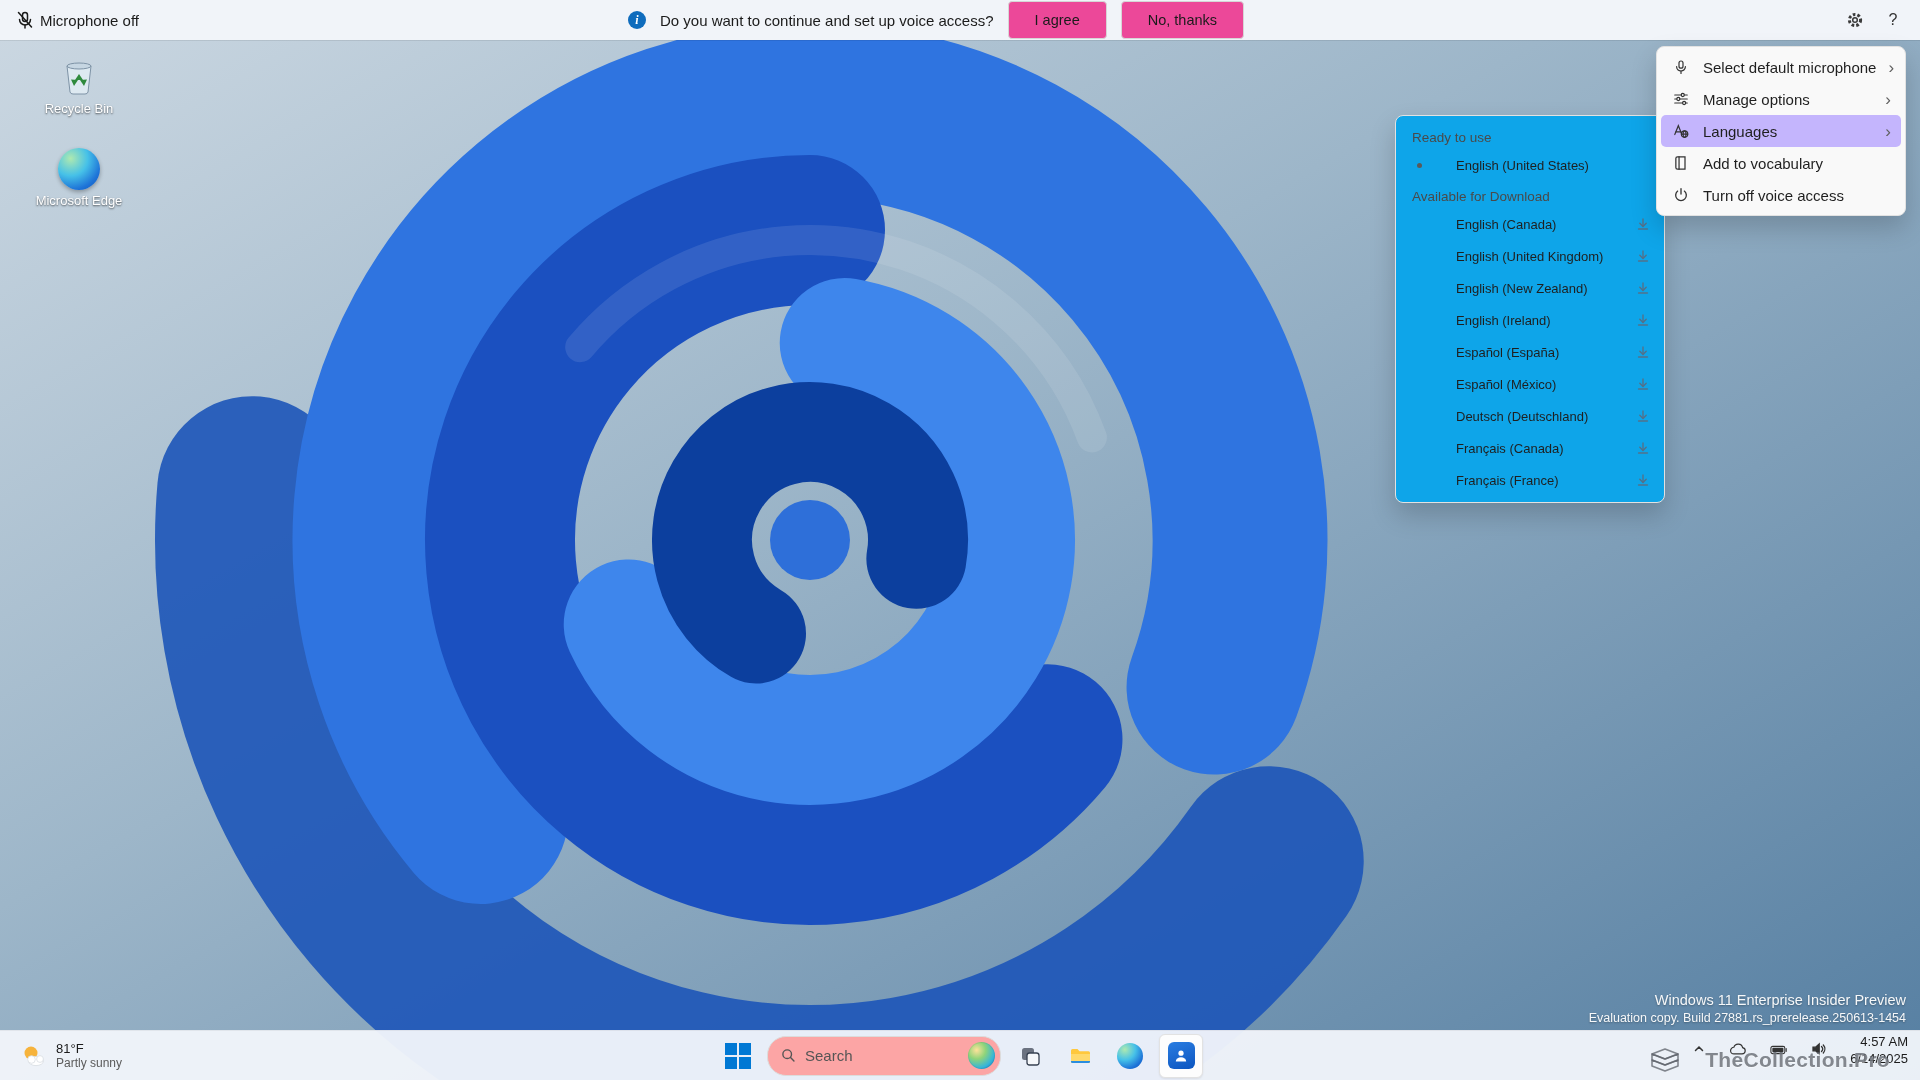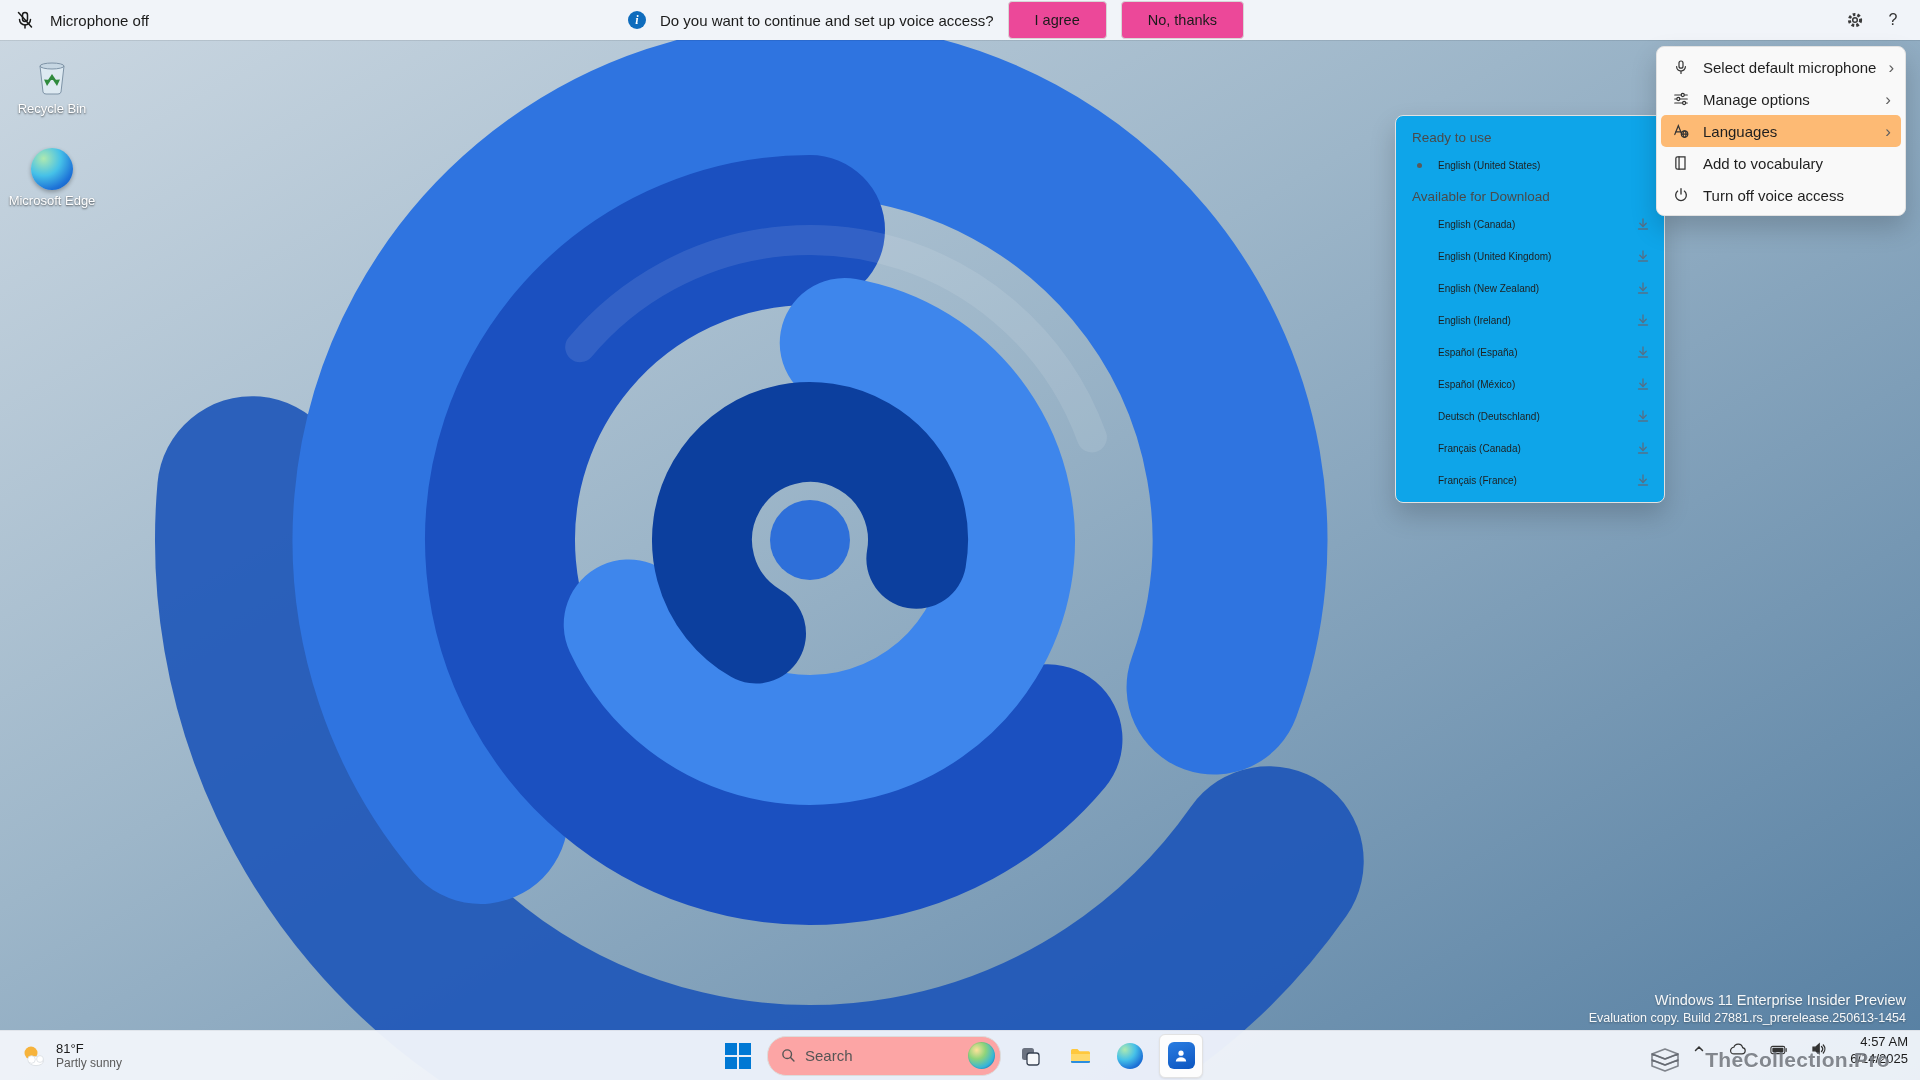--- a/index.html
+++ b/index.html
@@ -11,7 +11,7 @@
   .topbar{position:absolute;top:0;left:0;right:0;height:40px;background:#f1f4f9;
     display:flex;align-items:center;z-index:30;color:#1b1b1b;font-size:15px;
     box-shadow:0 1px 0 rgba(0,0,0,.08);}
-  .topbar-left{display:flex;align-items:center;gap:10px;padding-left:10px;}
+  .topbar-left{display:flex;align-items:center;padding-left:10px;}
   .icon-btn{width:30px;height:30px;display:flex;align-items:center;justify-content:center;
     border-radius:5px;color:#2b2b2b;}
   .topbar-center{position:absolute;left:628px;display:flex;align-items:center;gap:14px;}

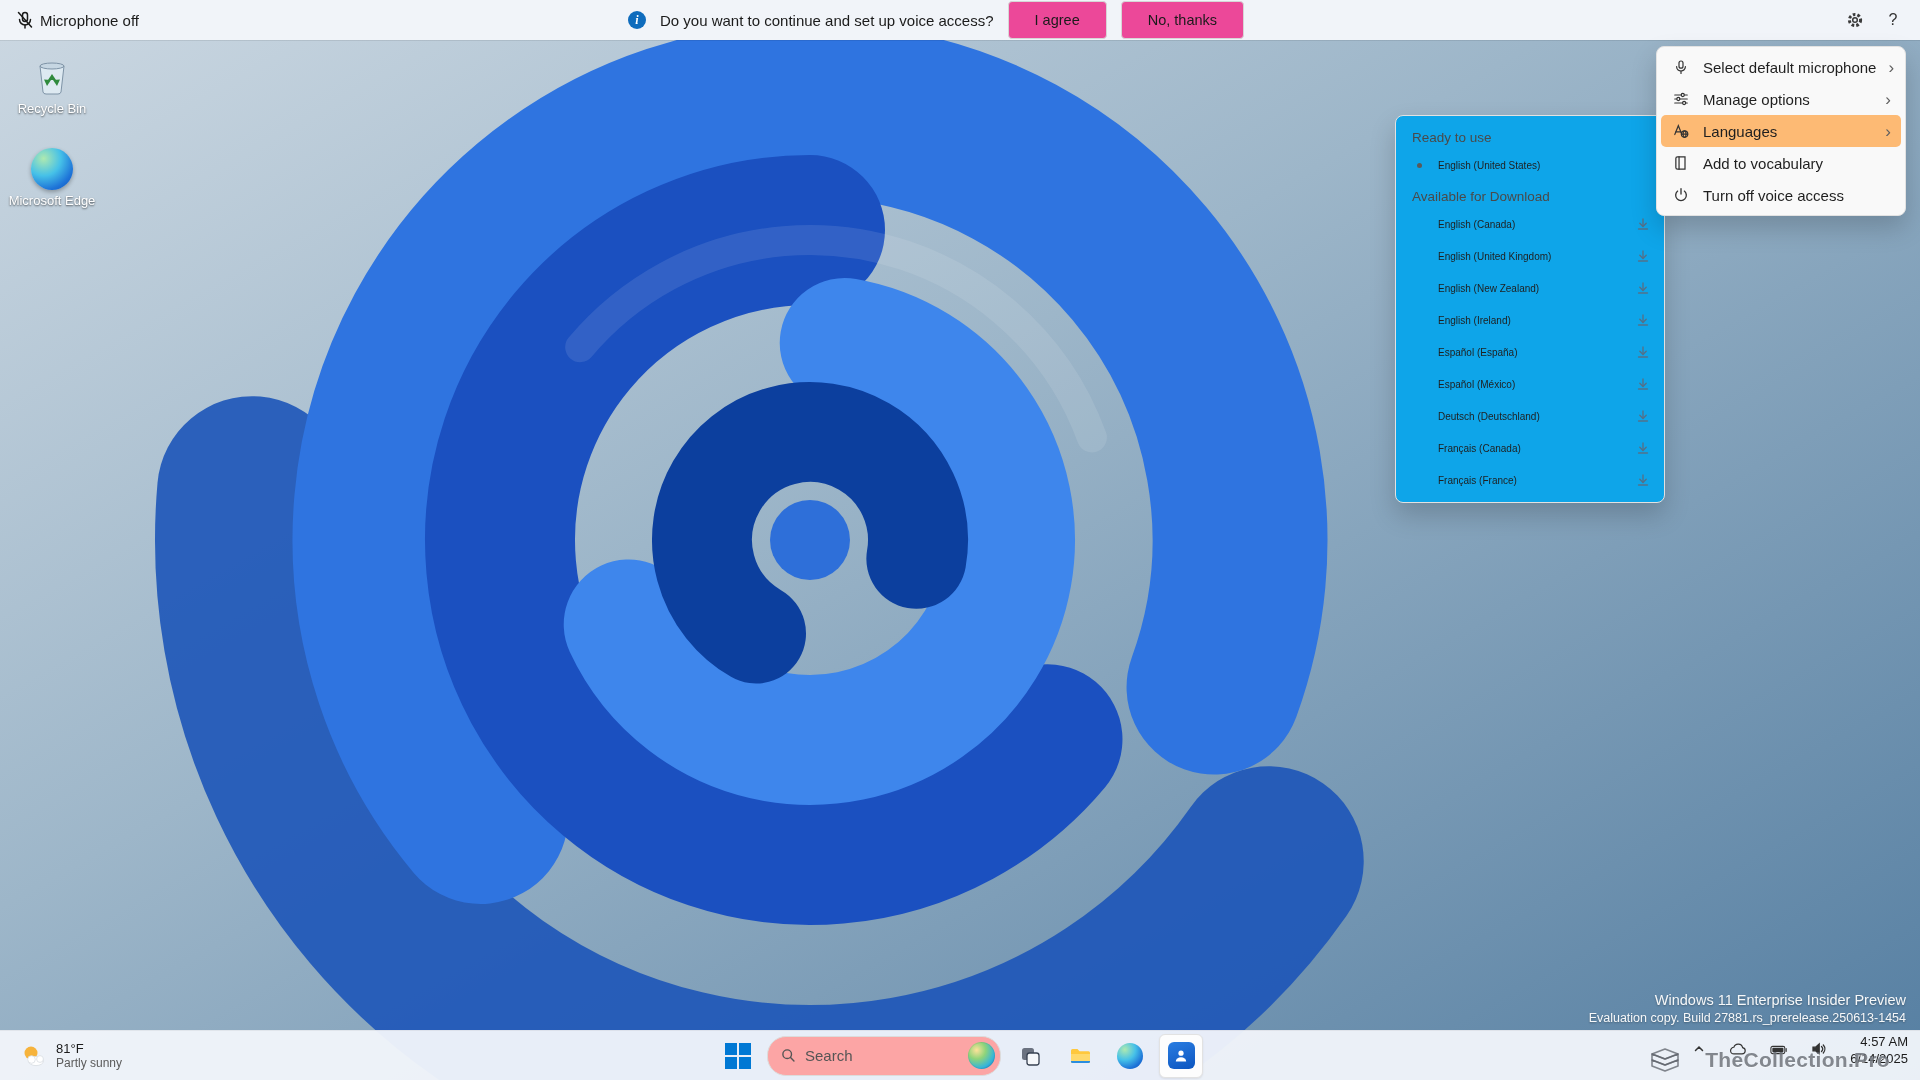--- a/index.html
+++ b/index.html
@@ -26,7 +26,7 @@
   
   .desk-icon{position:absolute;width:92px;display:flex;flex-direction:column;align-items:center;gap:4px;
     color:#fff;font-size:13px;text-align:center;z-index:10;
-    text-shadow:0 1px 2px rgba(0,0,0,.65);line-height:1.15;}
+    text-shadow:0 1px 2px rgba(0,0,0,.65);line-height:1.15;margin-left:27px;}
   .edge-sphere{width:42px;height:42px;border-radius:50%;
     background:radial-gradient(circle at 30% 25%,#aee9b0 0%,#46c1e8 40%,#1e74d8 72%,#0b4fb5 100%);
     box-shadow:0 2px 4px rgba(0,0,0,.3);}

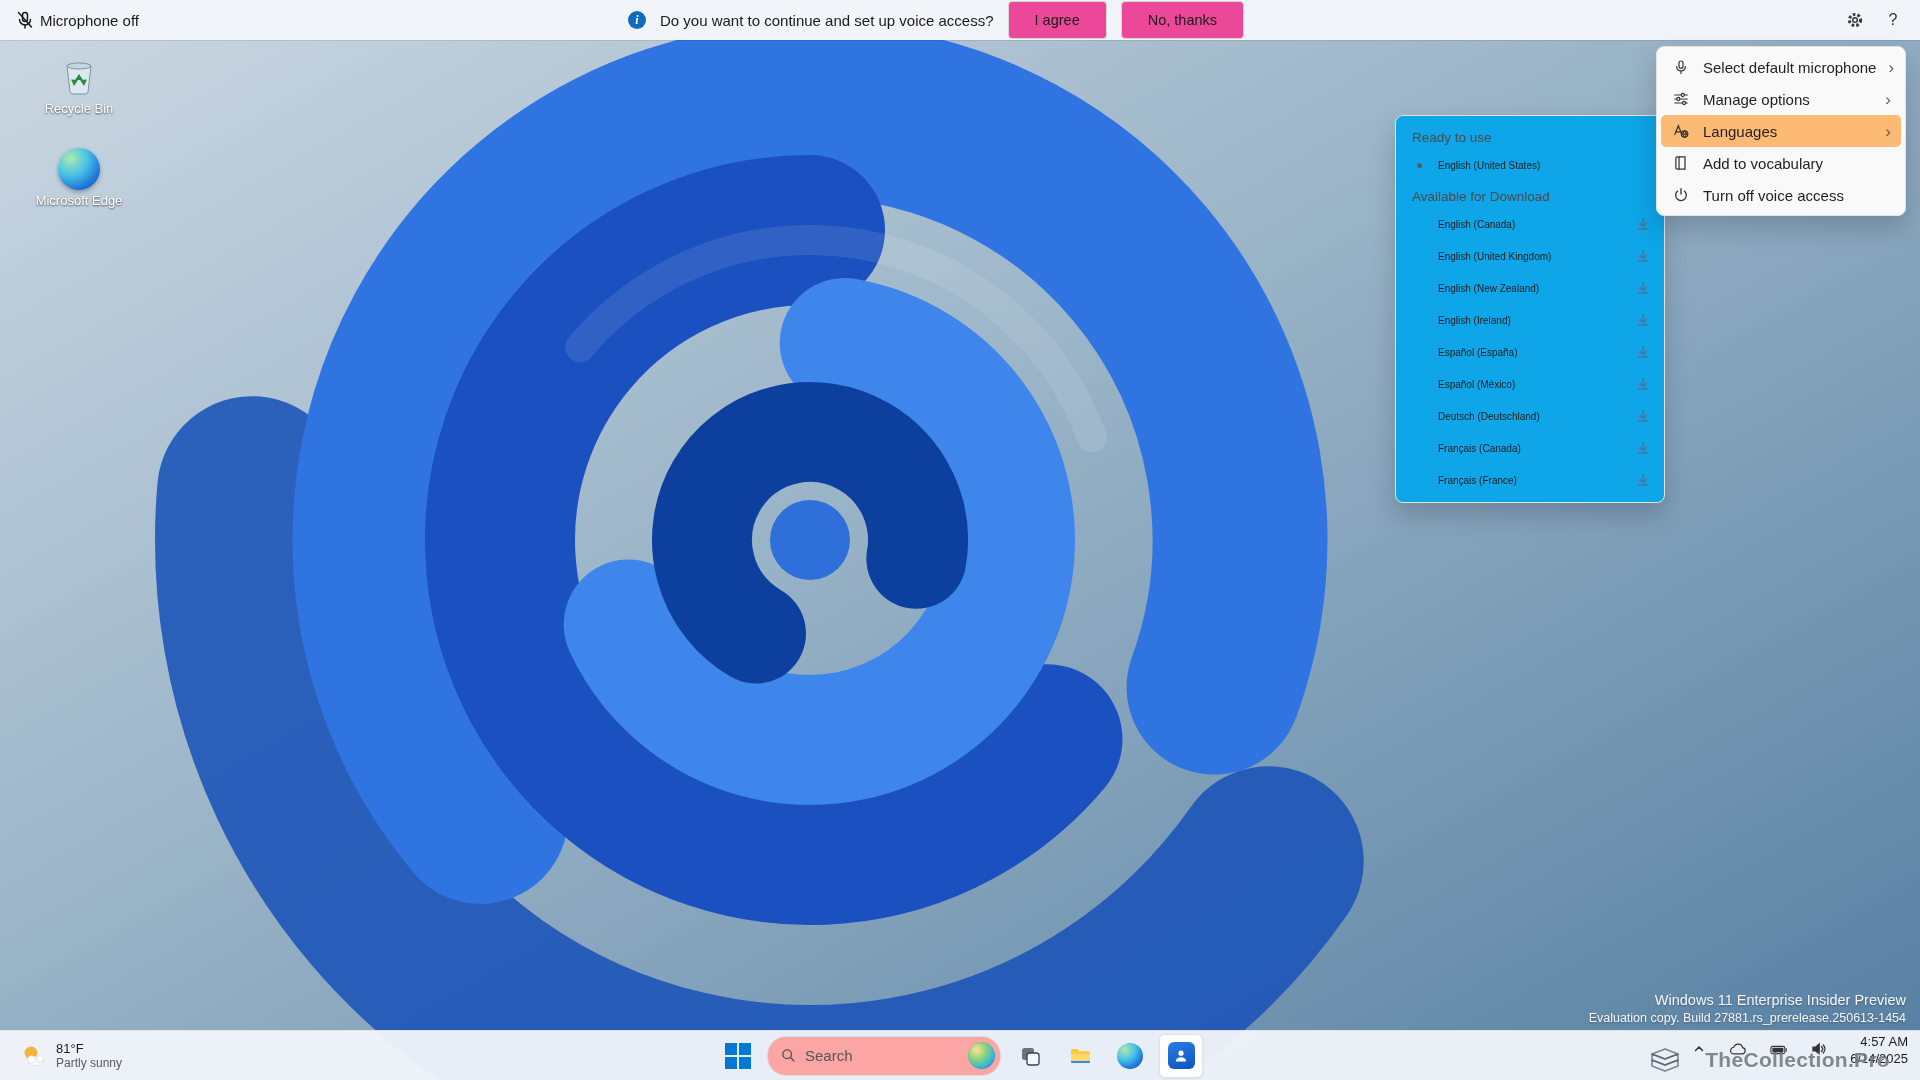--- a/index.html
+++ b/index.html
@@ -37,7 +37,7 @@
     padding:4px;z-index:40;}
   .menu-item{display:flex;align-items:center;gap:12px;height:32px;padding:0 10px;border-radius:5px;
     font-size:15px;color:#1f1f1f;white-space:nowrap;}
-  .menu-item.active{background:#fdba74;}
+  .menu-item.active{background:#c4b5fd;}
   .menu-item .mi-icon{width:20px;height:20px;display:flex;align-items:center;justify-content:center;color:#333;flex:0 0 20px;}
   .menu-item .chev{margin-left:auto;color:#606060;font-size:17px;line-height:1;}
 

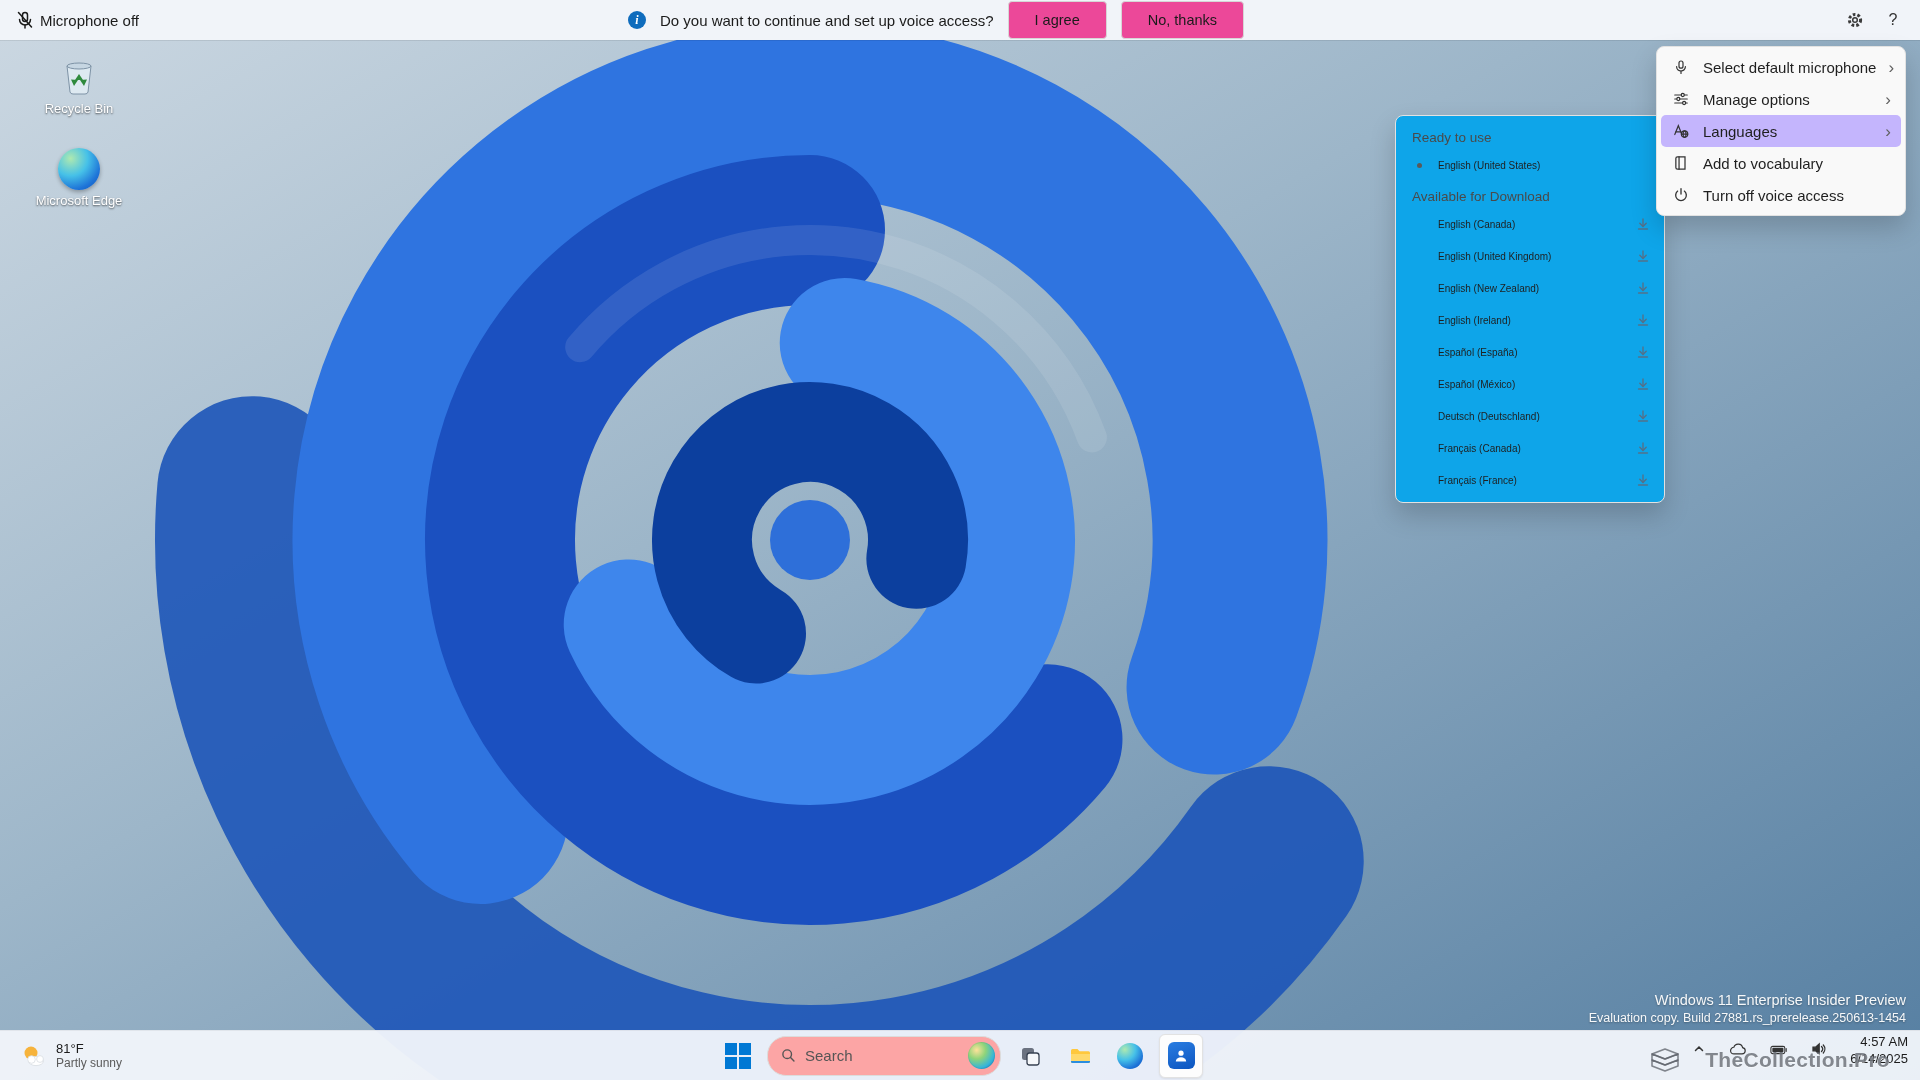--- a/index.html
+++ b/index.html
@@ -46,8 +46,8 @@
     border:1px solid #e2e2e2;border-radius:8px;box-shadow:0 12px 26px rgba(0,0,0,.18);
     padding:6px 0;z-index:39;}
   .sub-header{font-size:13.5px;color:#4a4a4a;padding:8px 16px 4px;}
-  .sub-row{position:relative;display:flex;align-items:center;height:32px;padding:0 14px 0 42px;
-    font-size:10px;color:#1f1f1f;white-space:nowrap;}
+  .sub-row{position:relative;display:flex;align-items:center;height:32px;padding:0 14px 0 60px;
+    font-size:13px;color:#1f1f1f;white-space:nowrap;}
   .sub-row .bullet{position:absolute;left:21px;top:14px;width:5px;height:5px;border-radius:50%;background:#5a5a5a;}
   .dl-icon{margin-left:auto;color:#53718a;display:flex;align-items:center;}
 

